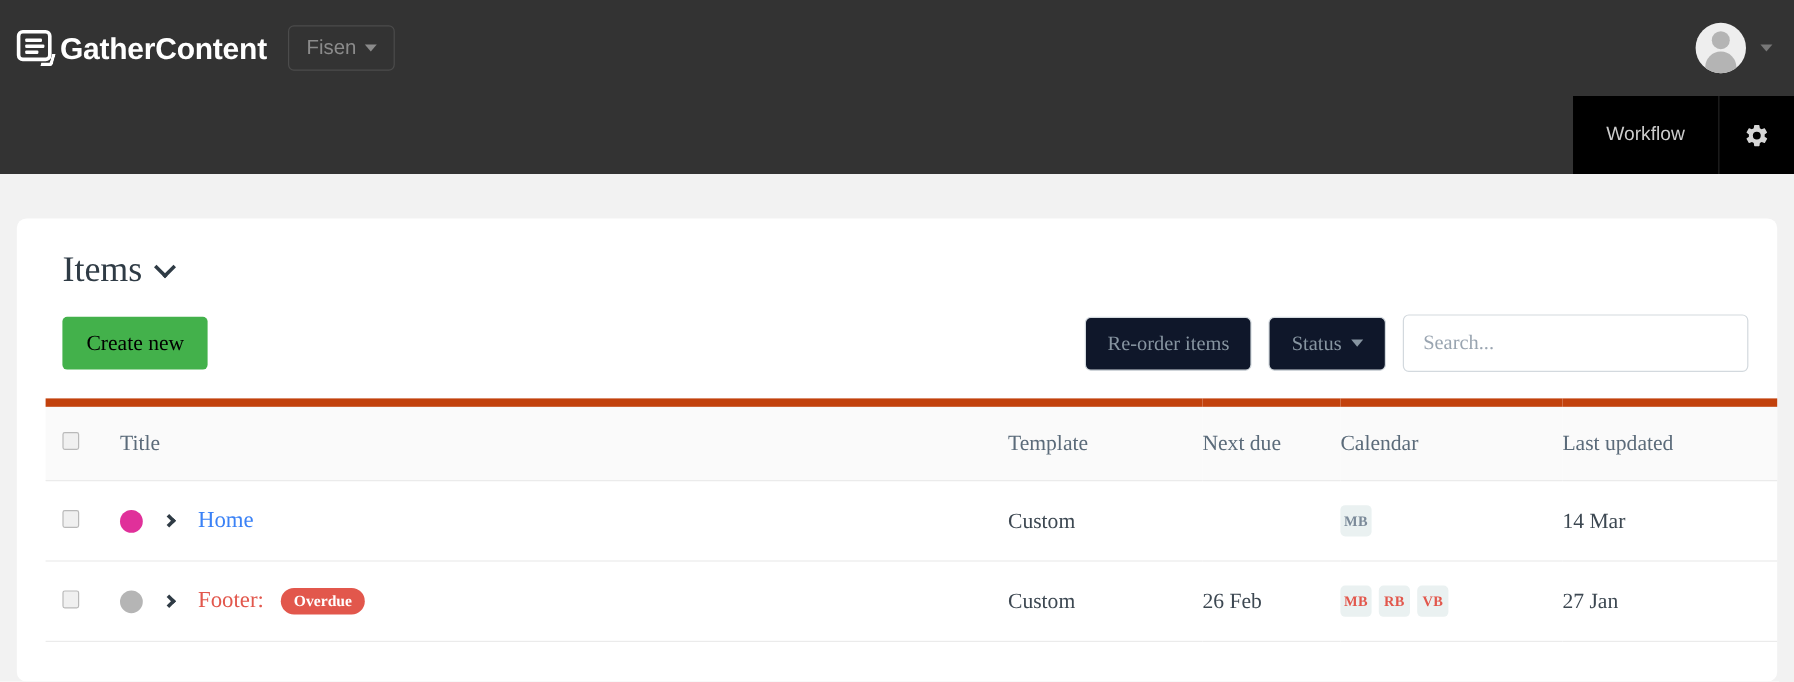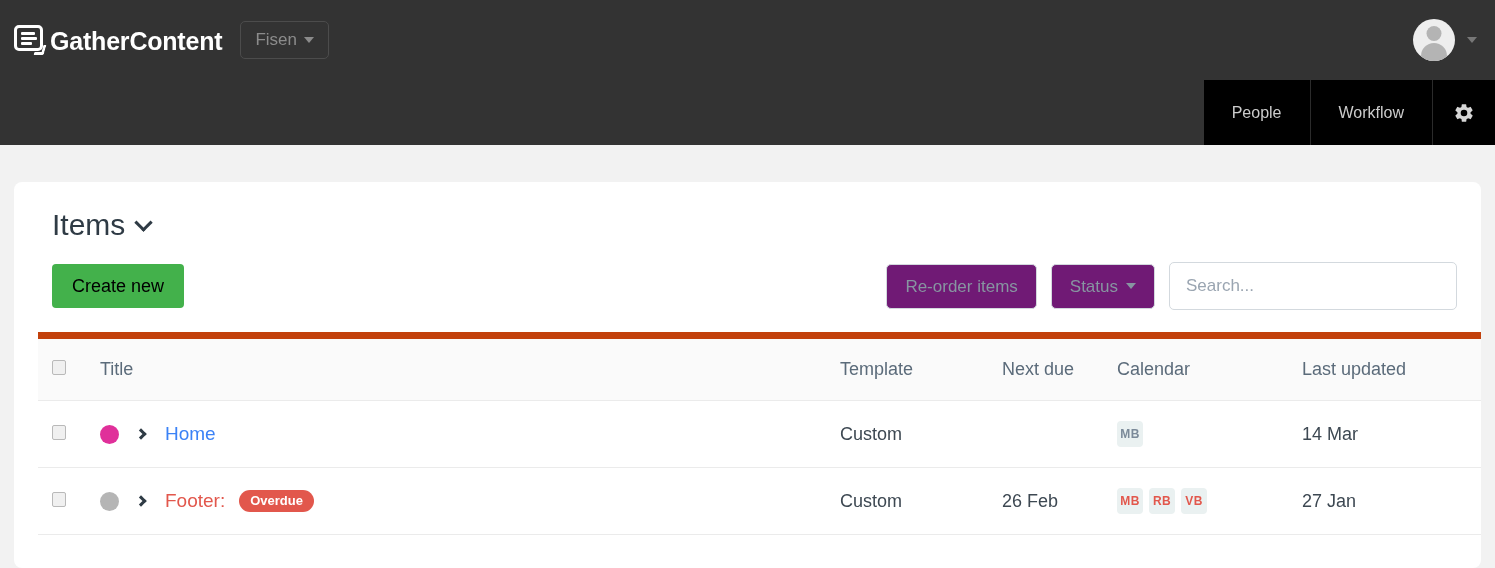--- a/index.html
+++ b/index.html
@@ -405,7 +405,6 @@
 <div class="navbar">
 
   <div class="nav-group right">
-    <div class="nav-tab">People</div>
     <div class="nav-tab">Workflow</div>
     <div class="nav-tab icon-tab">
       <span class="gear">

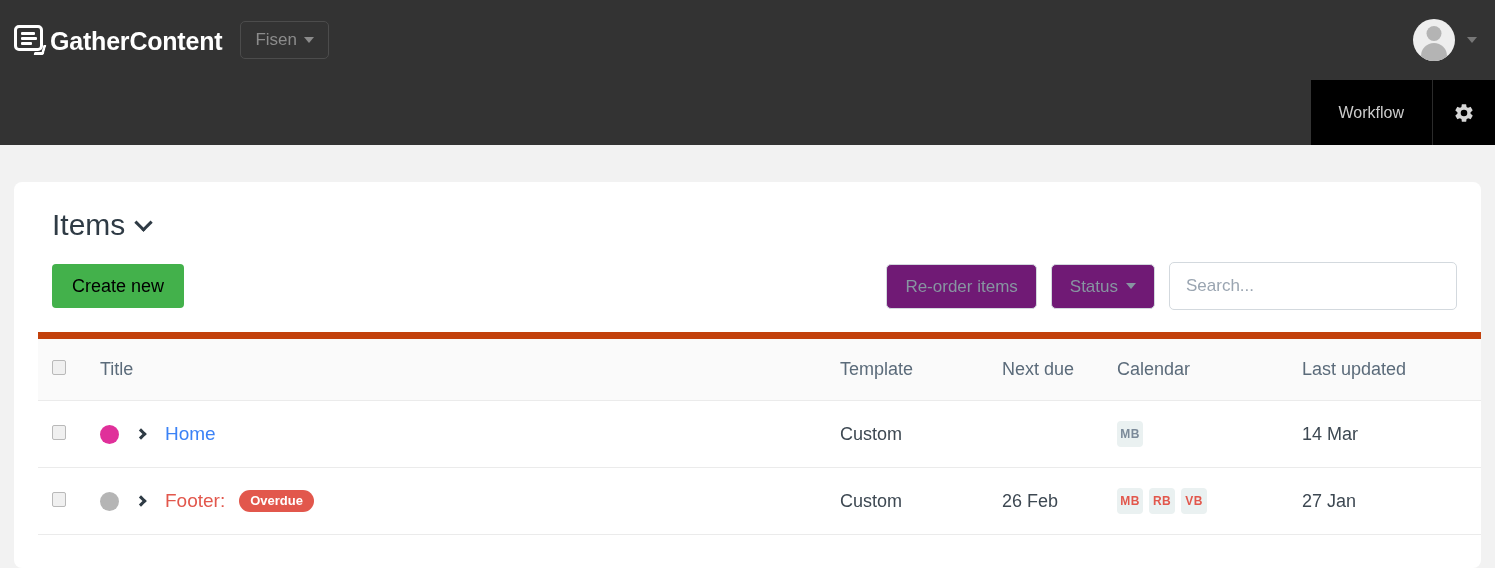--- a/index.html
+++ b/index.html
@@ -185,6 +185,7 @@
     height: 100%;
     padding: 0 24px;
     overflow: hidden;
+    font-family: Liberation Serif, serif;
   }
 
   .card-title {

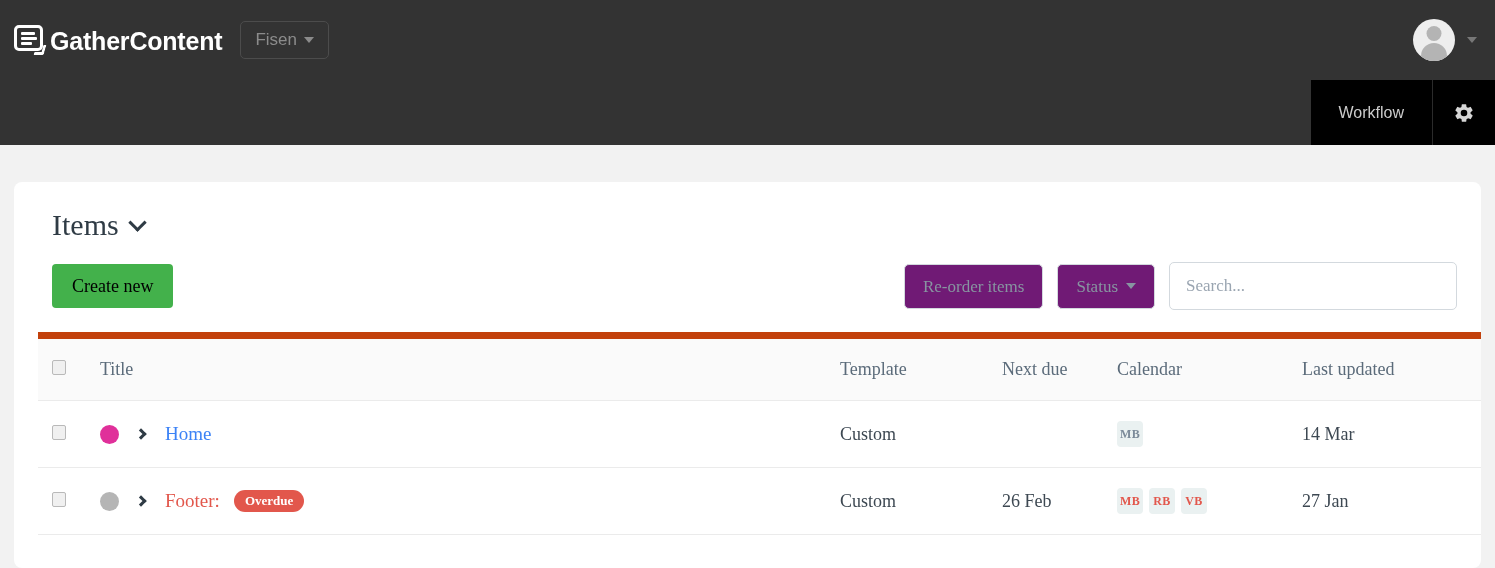--- a/index.html
+++ b/index.html
@@ -257,7 +257,7 @@
   }
   .btn-outline {
     border: 1px solid #d3d9de;
-    background: #701a75;
+    background: #0f172a;
     border-radius: 5px;
     color: #8795a1;
     font-size: 17px;

